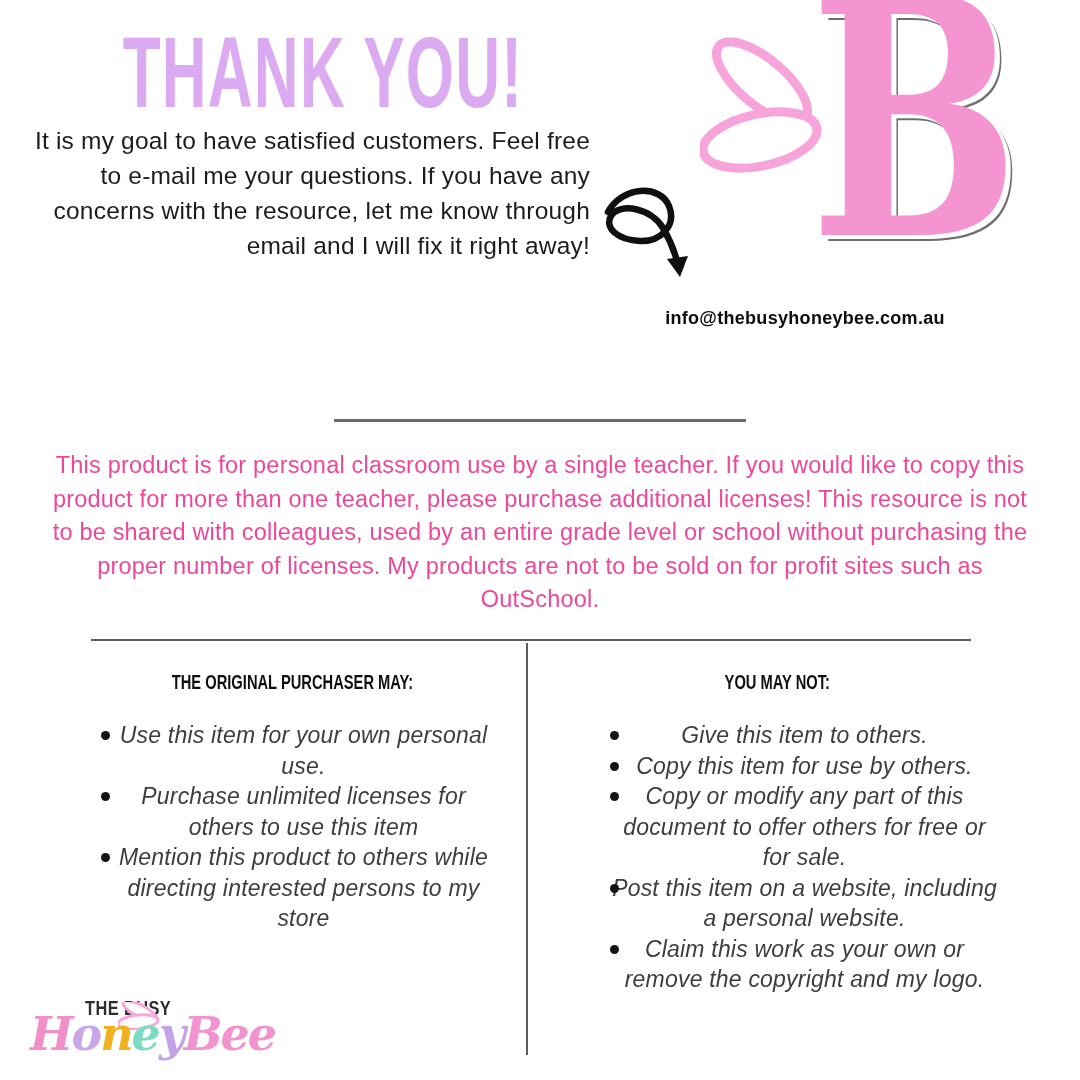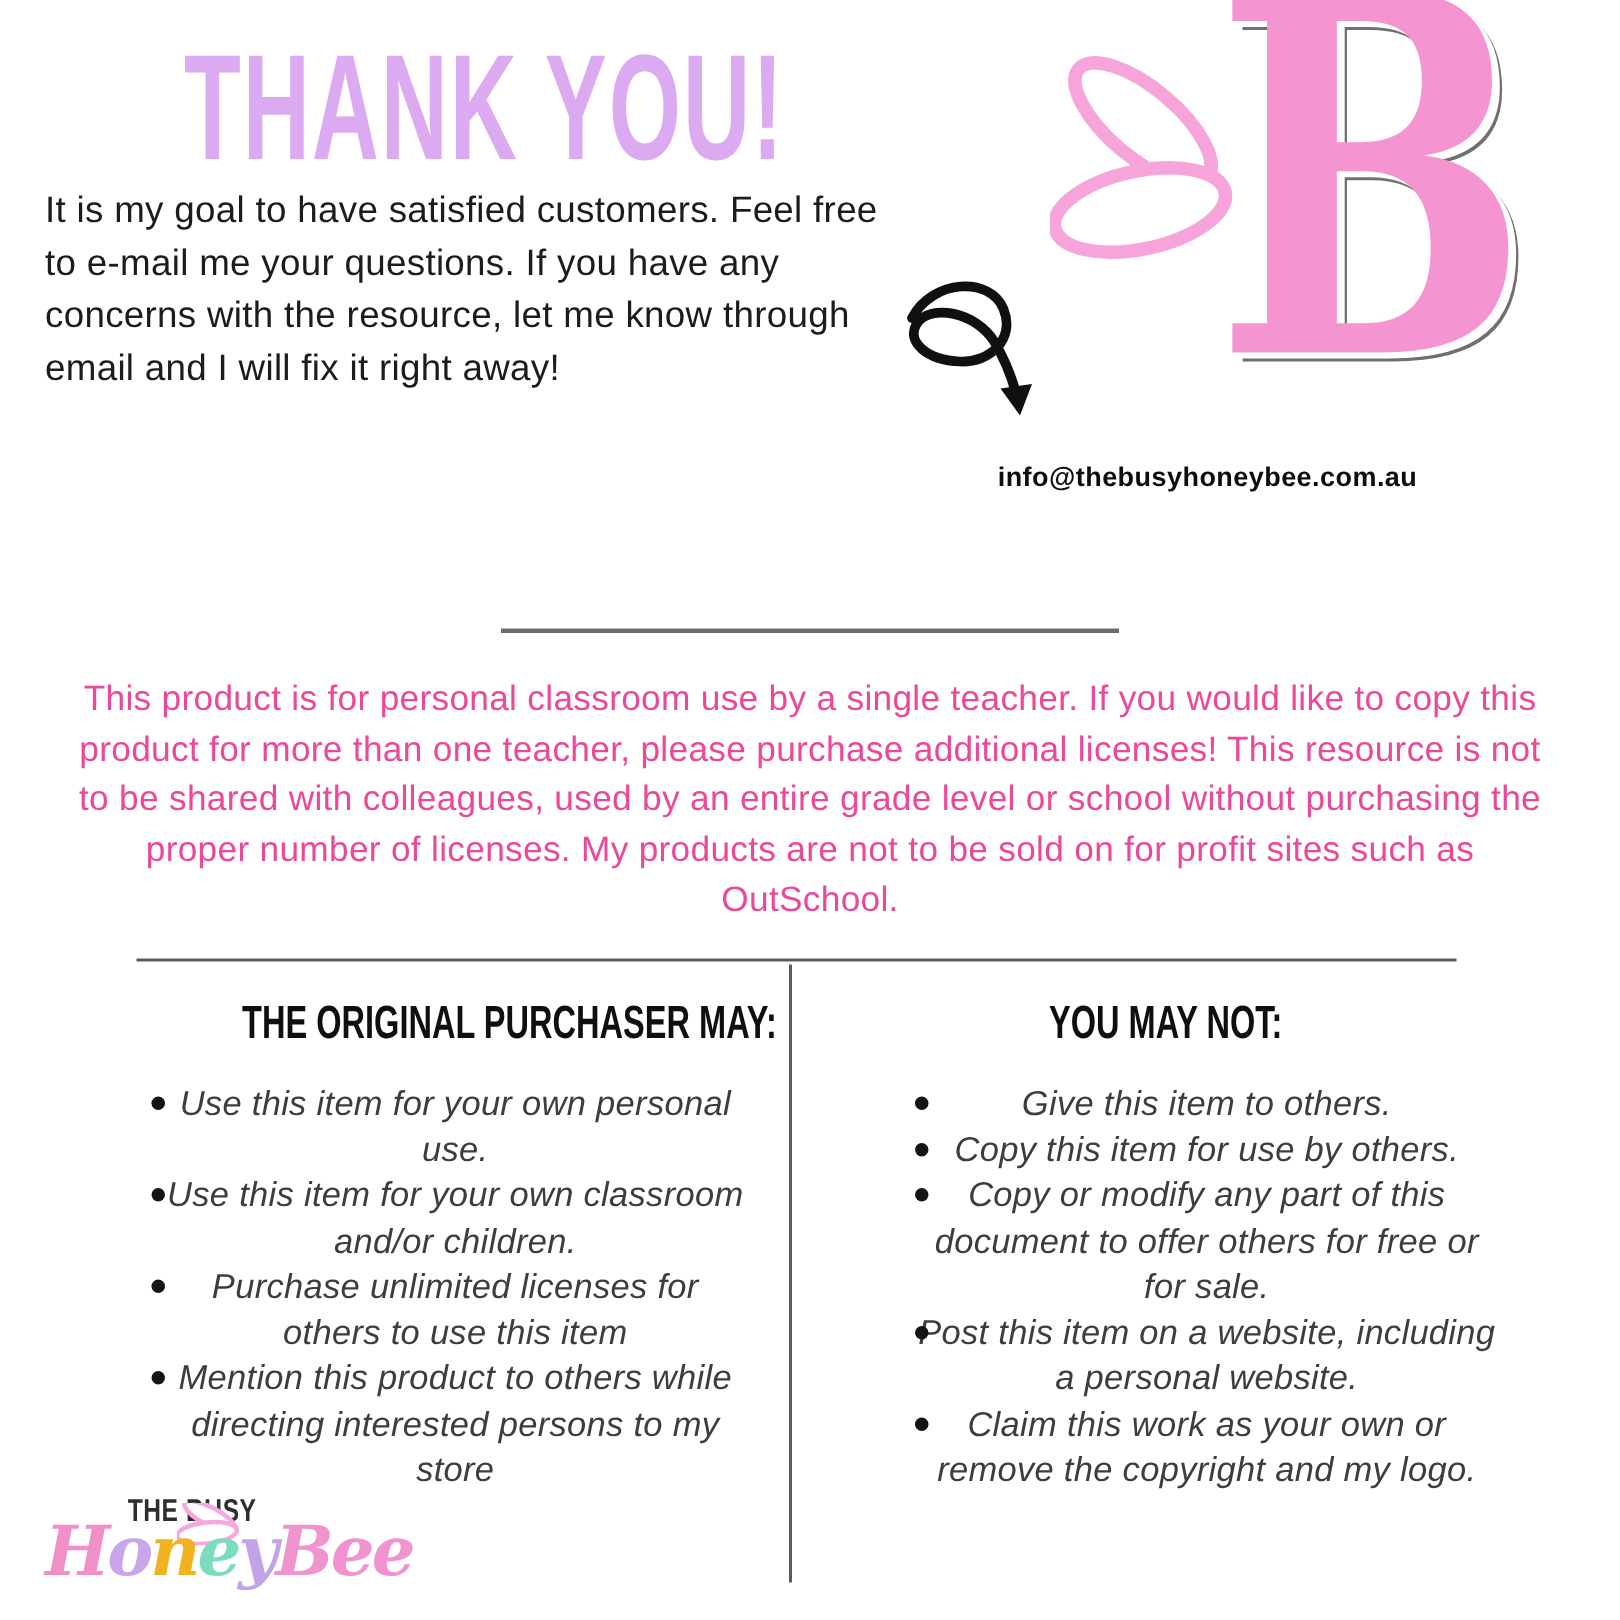--- a/index.html
+++ b/index.html
@@ -12,7 +12,7 @@
   .thank-title{position:absolute;left:0;top:22px;width:620px;margin:0;text-align:center;
     font-size:100px;line-height:100px;letter-spacing:2px;}
   .thank-title .cond{transform:scaleX(0.62);}
-  .thank-body{position:absolute;left:30px;top:123px;width:560px;margin:0;text-align:left;
+  .thank-body{position:absolute;left:30px;top:123px;width:560px;margin:0;text-align:right;
     font-size:24.5px;line-height:35px;color:#1c1c1c;letter-spacing:0.2px;}
 
   

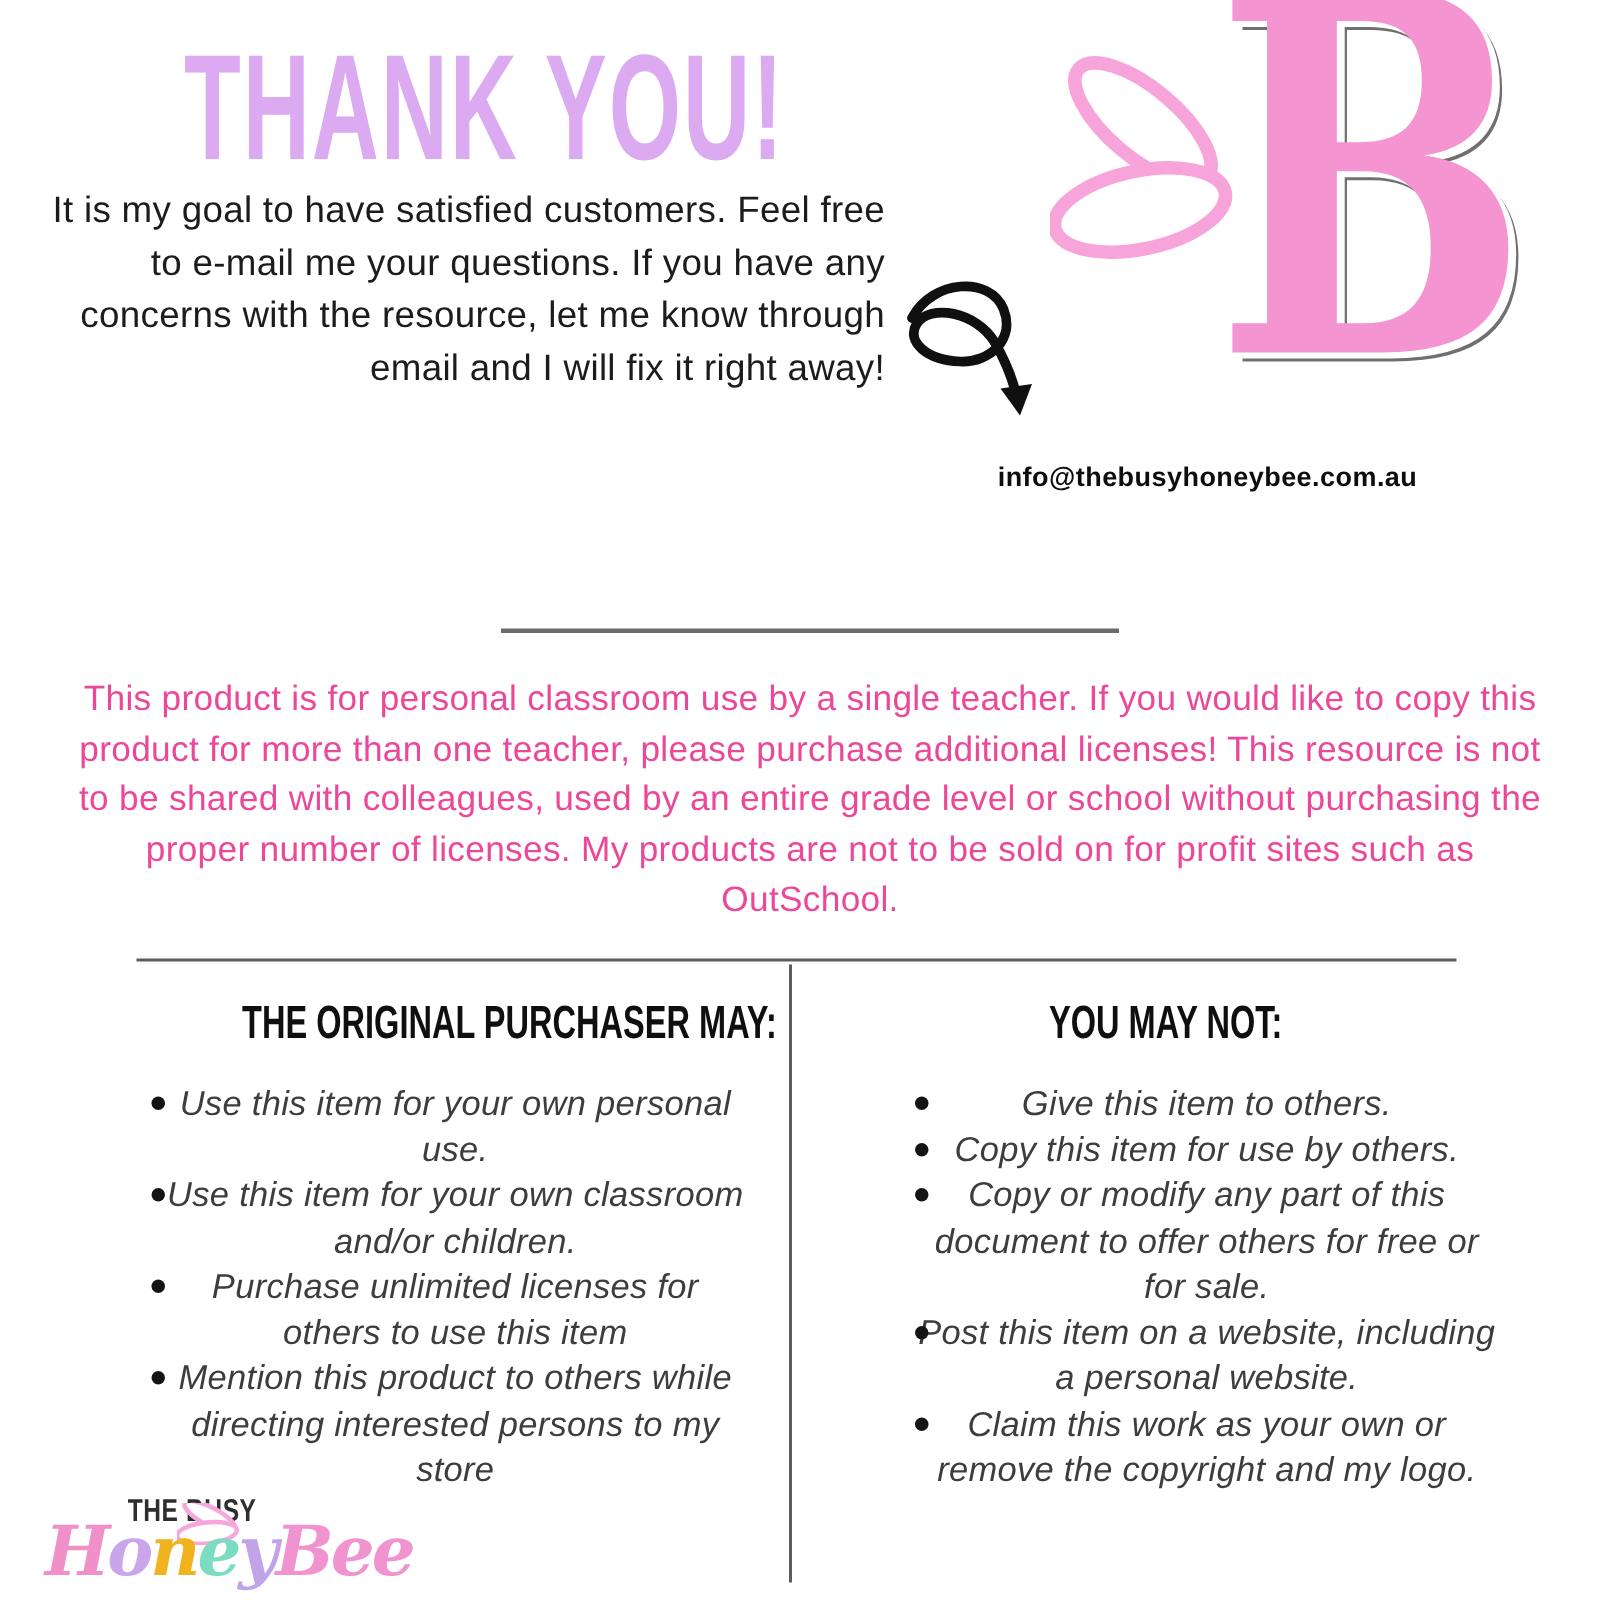--- a/index.html
+++ b/index.html
@@ -42,7 +42,7 @@
 
   
   .col{position:absolute;top:664px;}
-  .col h3{margin:0;text-align:center;font-size:31px;line-height:36px;color:#0f0f0f;}
+  .col h3{margin:0;text-align:center;font-size:21px;line-height:36px;color:#0f0f0f;}
   .col h3 .cond{transform:scaleX(0.70);}
   .col ul{list-style:none;margin:20px 0 0 0;padding:0;}
   .col li{position:relative;text-align:center;font-size:23px;line-height:30.5px;color:#3d3d3d;letter-spacing:0.2px;font-style:italic;}

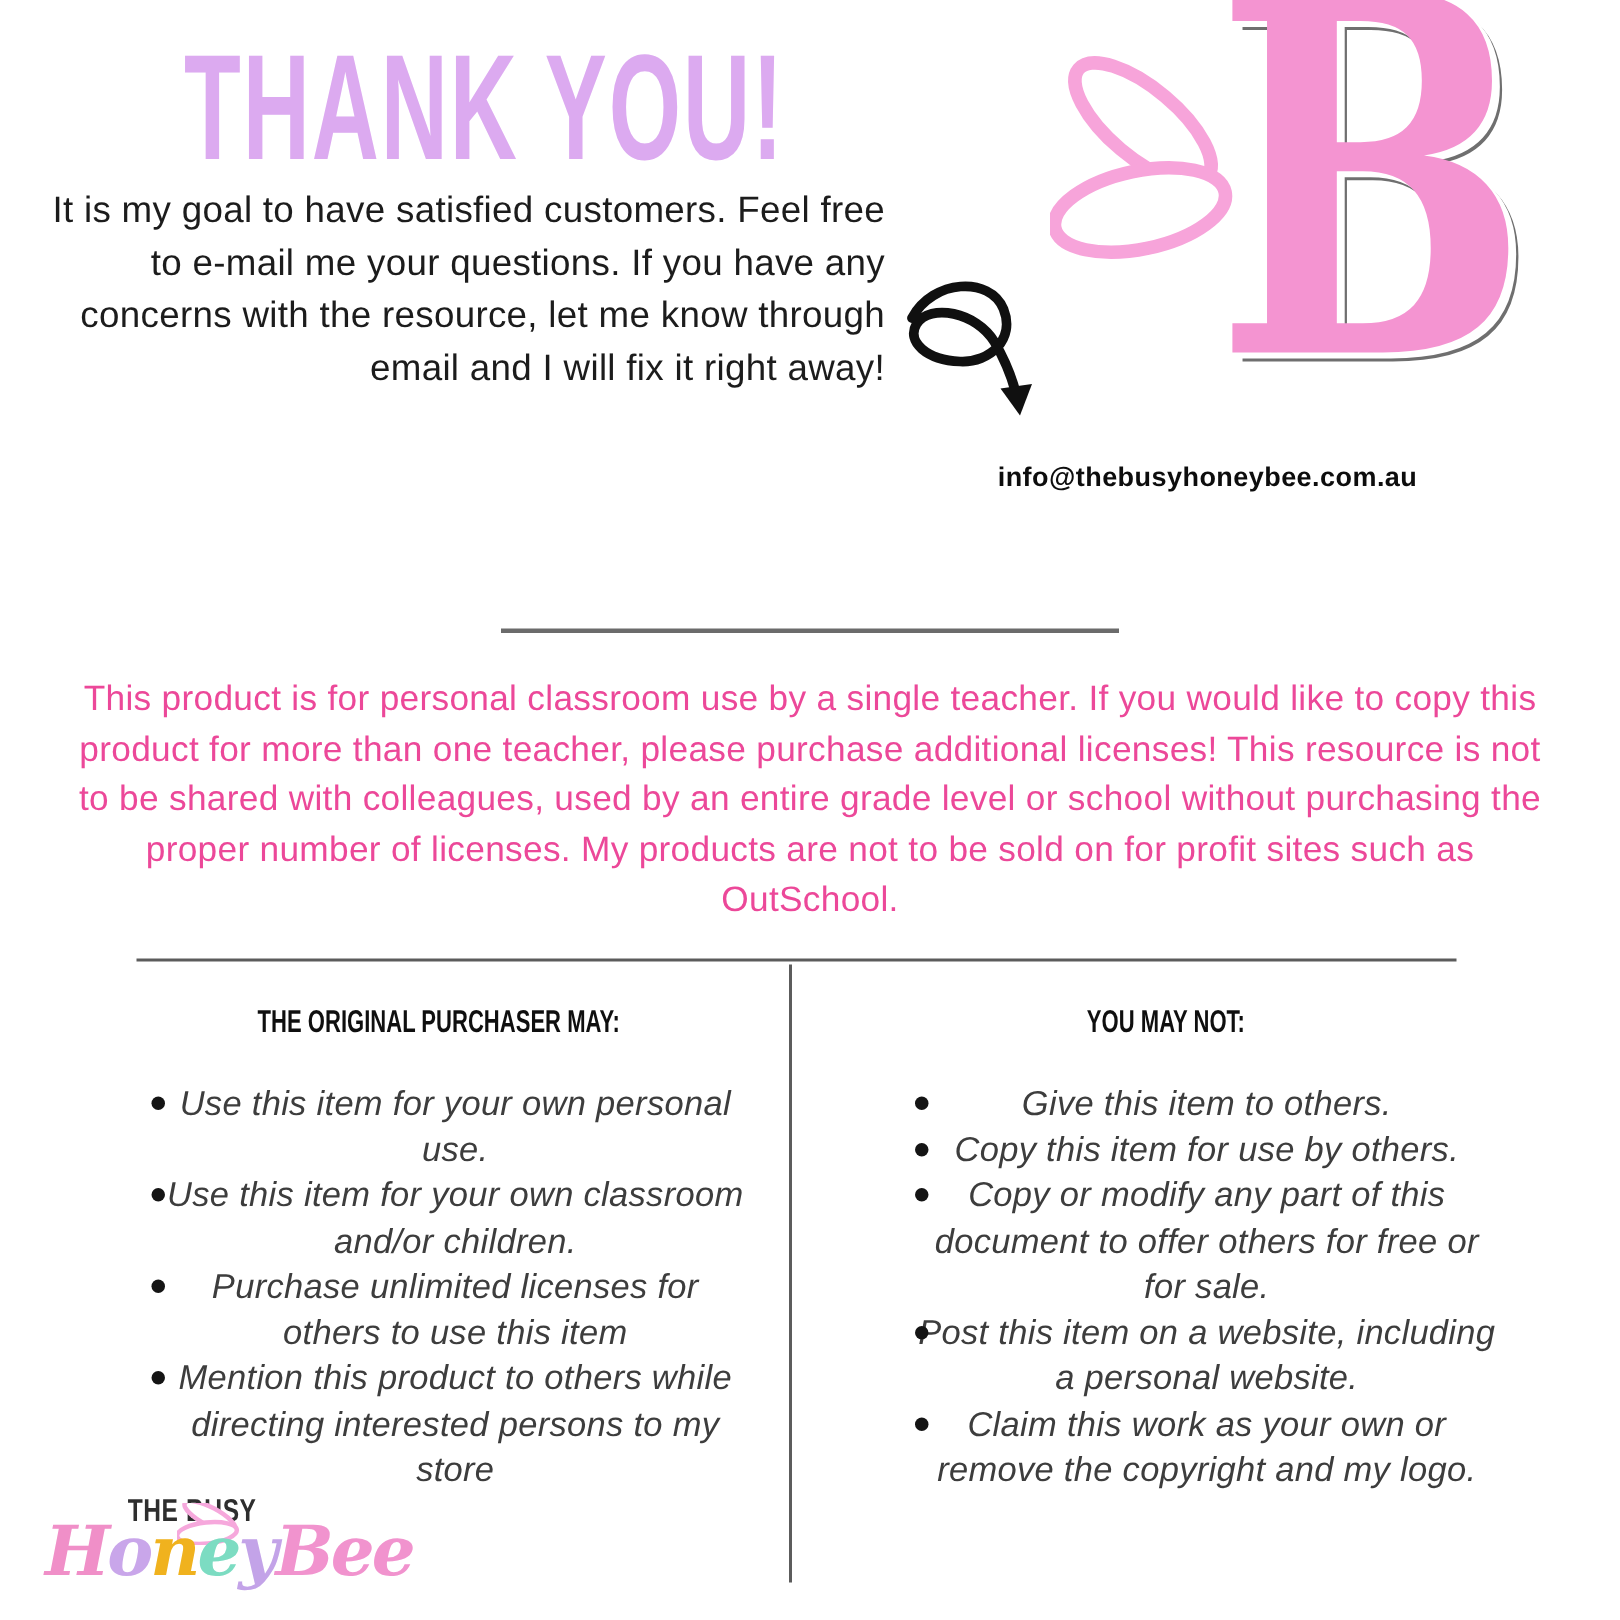--- a/index.html
+++ b/index.html
@@ -97,7 +97,6 @@
     <h3><span class="cond">THE ORIGINAL PURCHASER MAY:</span></h3>
     <ul>
       <li><span class="dot"></span><span class="li-text">Use this item for your own personal use.</span></li>
-      <li><span class="dot"></span><span class="li-text">Use this item for your own classroom and/or children.</span></li>
       <li><span class="dot"></span><span class="li-text">Purchase unlimited licenses for others to use this item</span></li>
       <li><span class="dot"></span><span class="li-text">Mention this product to others while directing interested persons to my store</span></li>
     </ul>

